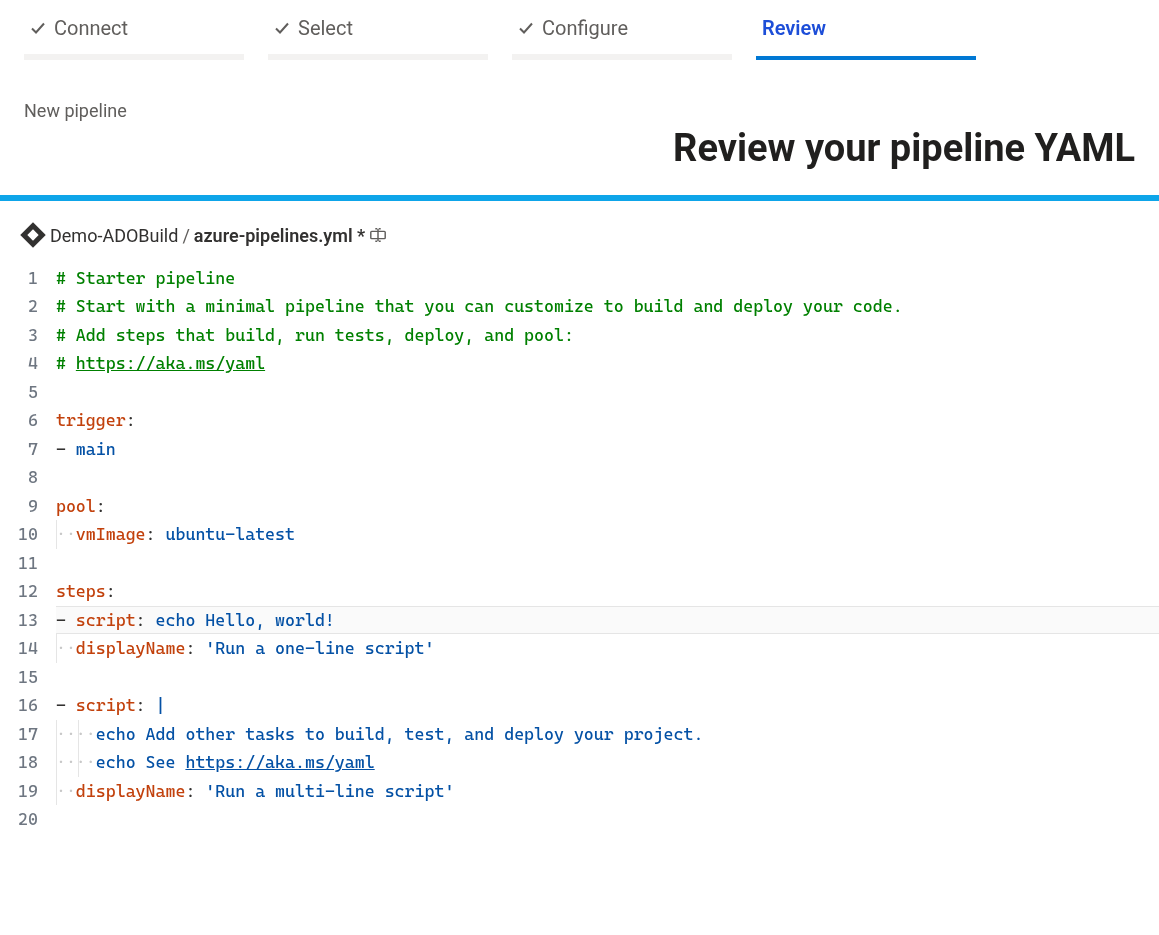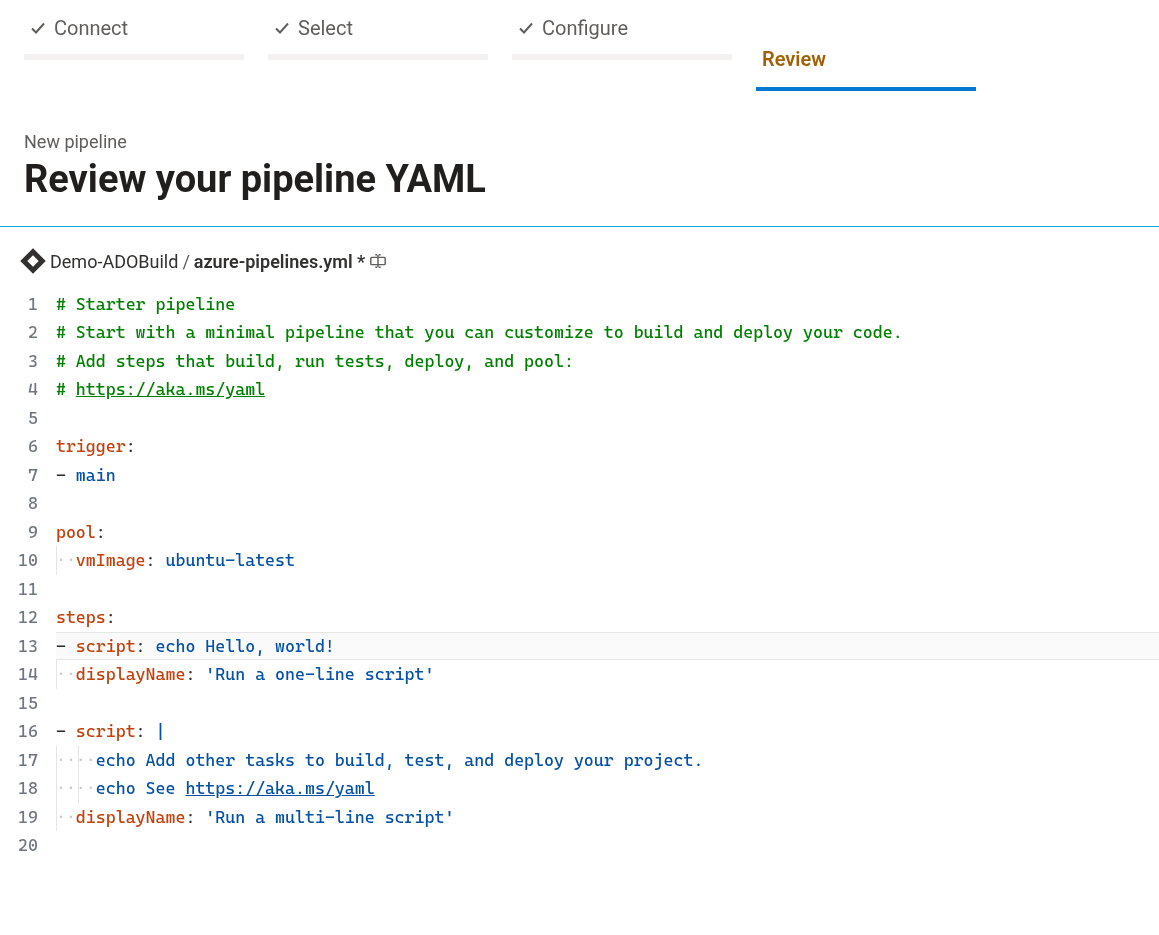--- a/index.html
+++ b/index.html
@@ -32,9 +32,8 @@
     cursor: pointer;
   }
   .step.active .step-header {
-    color: #a16207;
+    color: #1d4ed8;
     font-weight: 600;
-    margin-top: 31px;
   }
   .step .check {
     width: 16px;

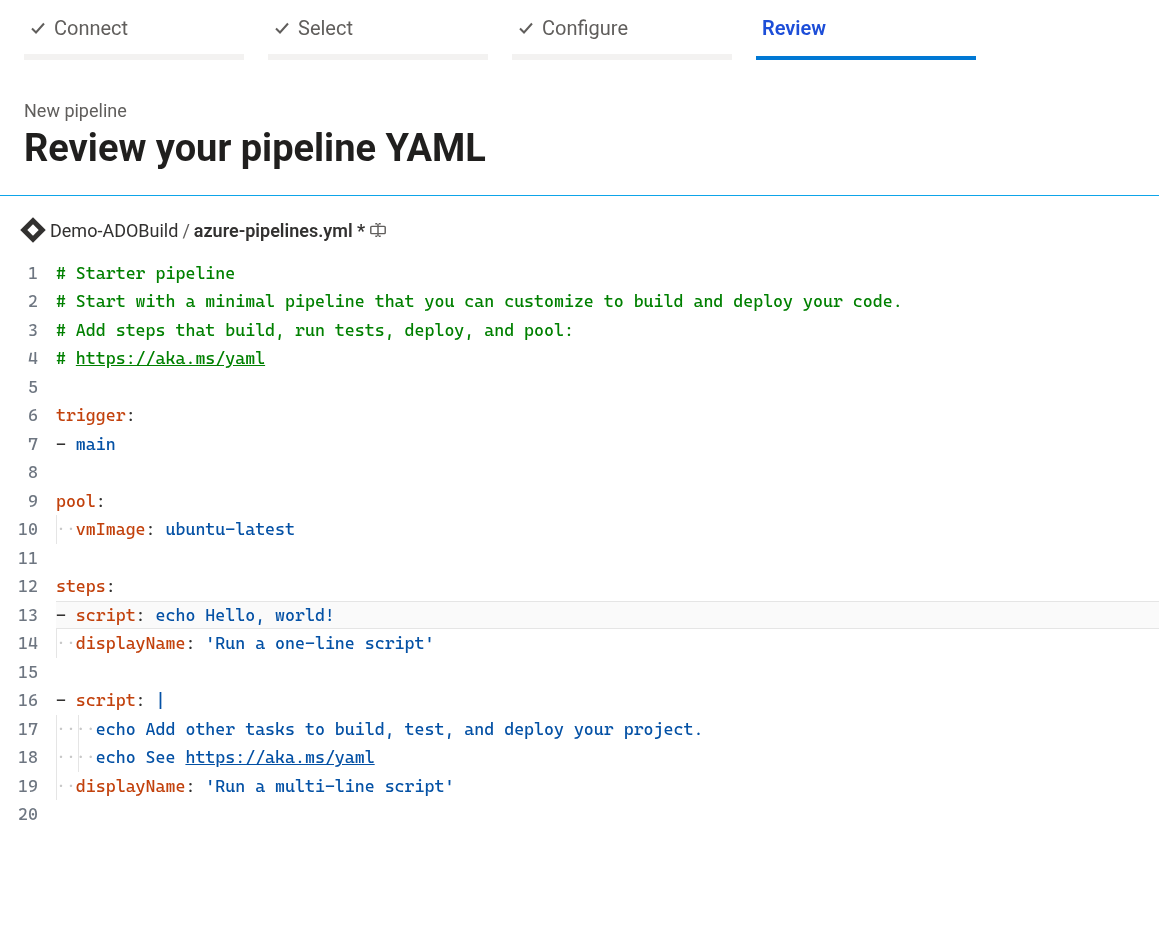--- a/index.html
+++ b/index.html
@@ -55,7 +55,7 @@
   
   .title-block {
     padding: 40px 24px 24px 24px;
-    border-bottom: 1px solid #0ea5e9;
+    border-bottom: 6px solid #0ea5e9;
   }
   .subtitle {
     color: #605e5c;

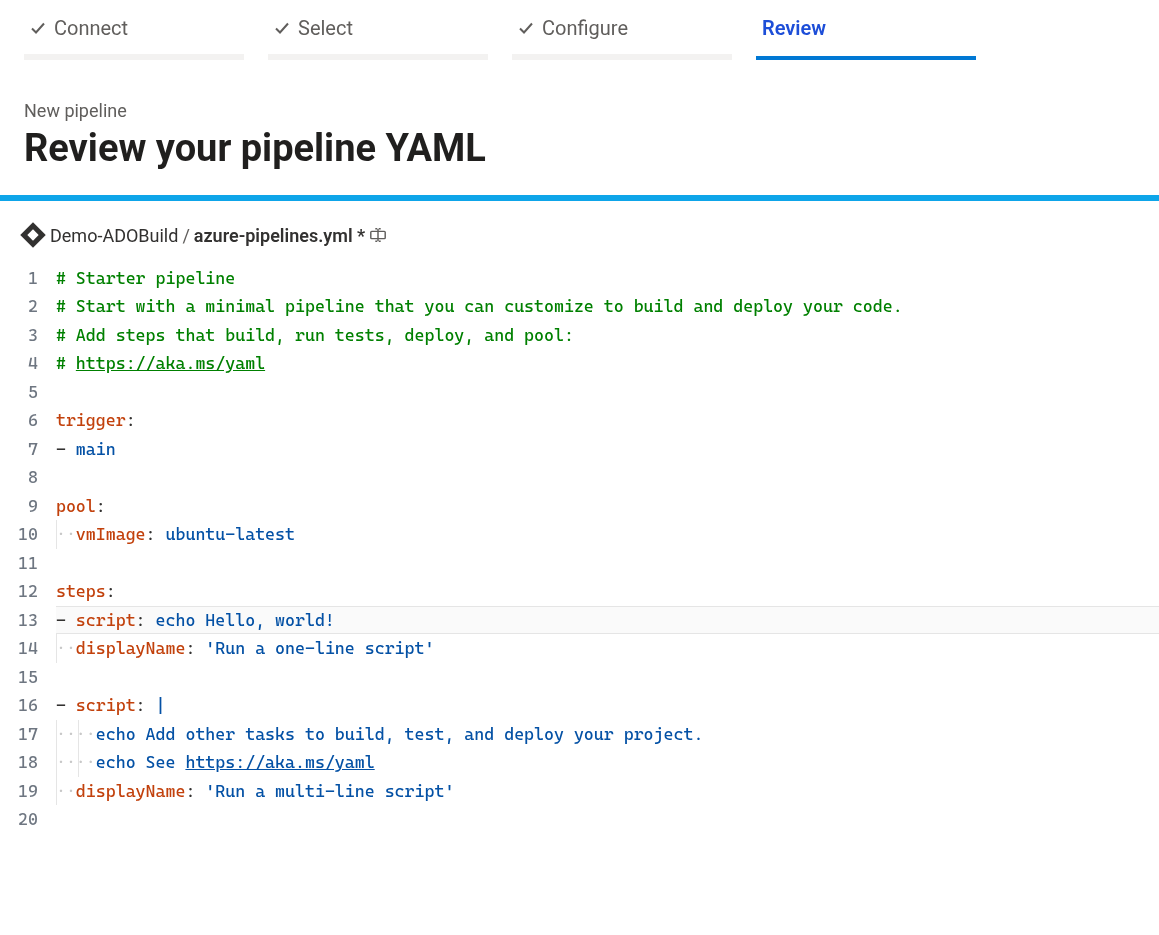--- a/index.html
+++ b/index.html
@@ -67,6 +67,7 @@
     font-weight: 700;
     color: #201f1e;
     line-height: 1.15;
+    text-align: right;
   }
 
   

